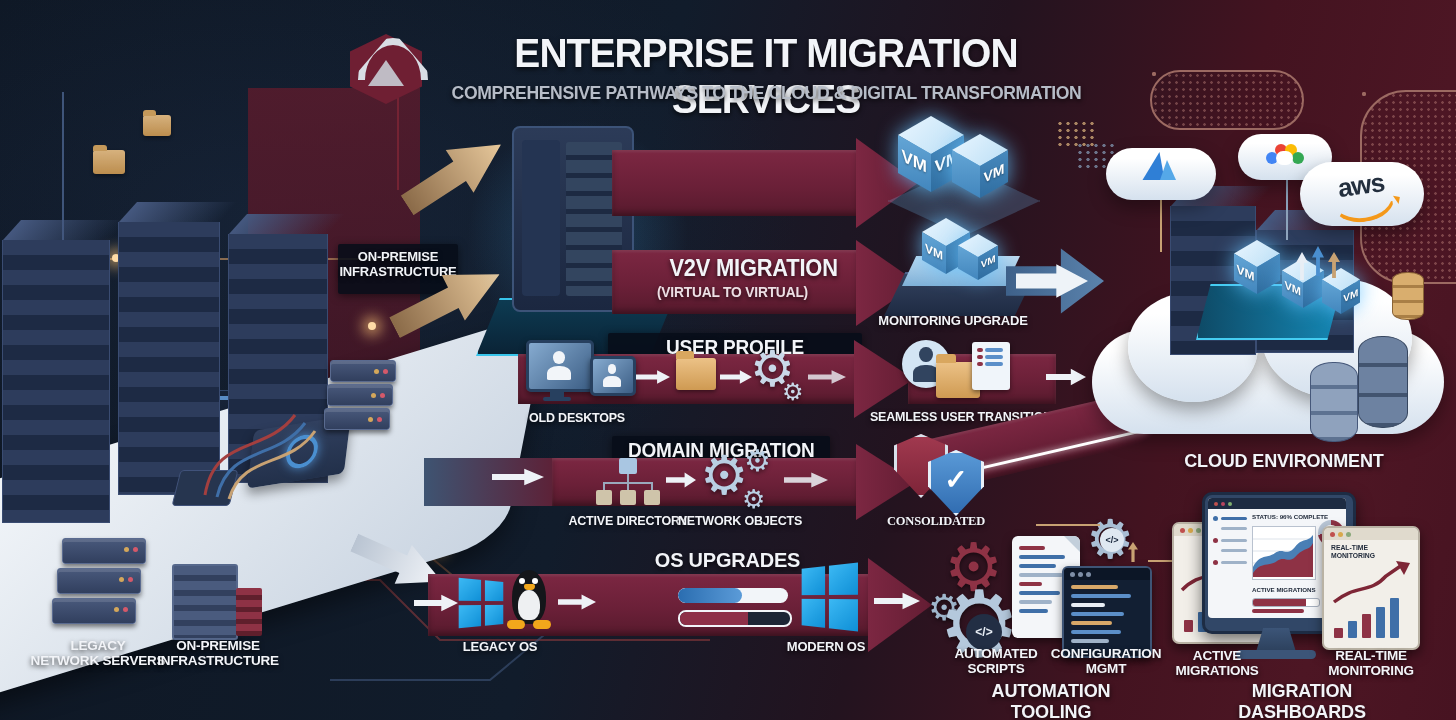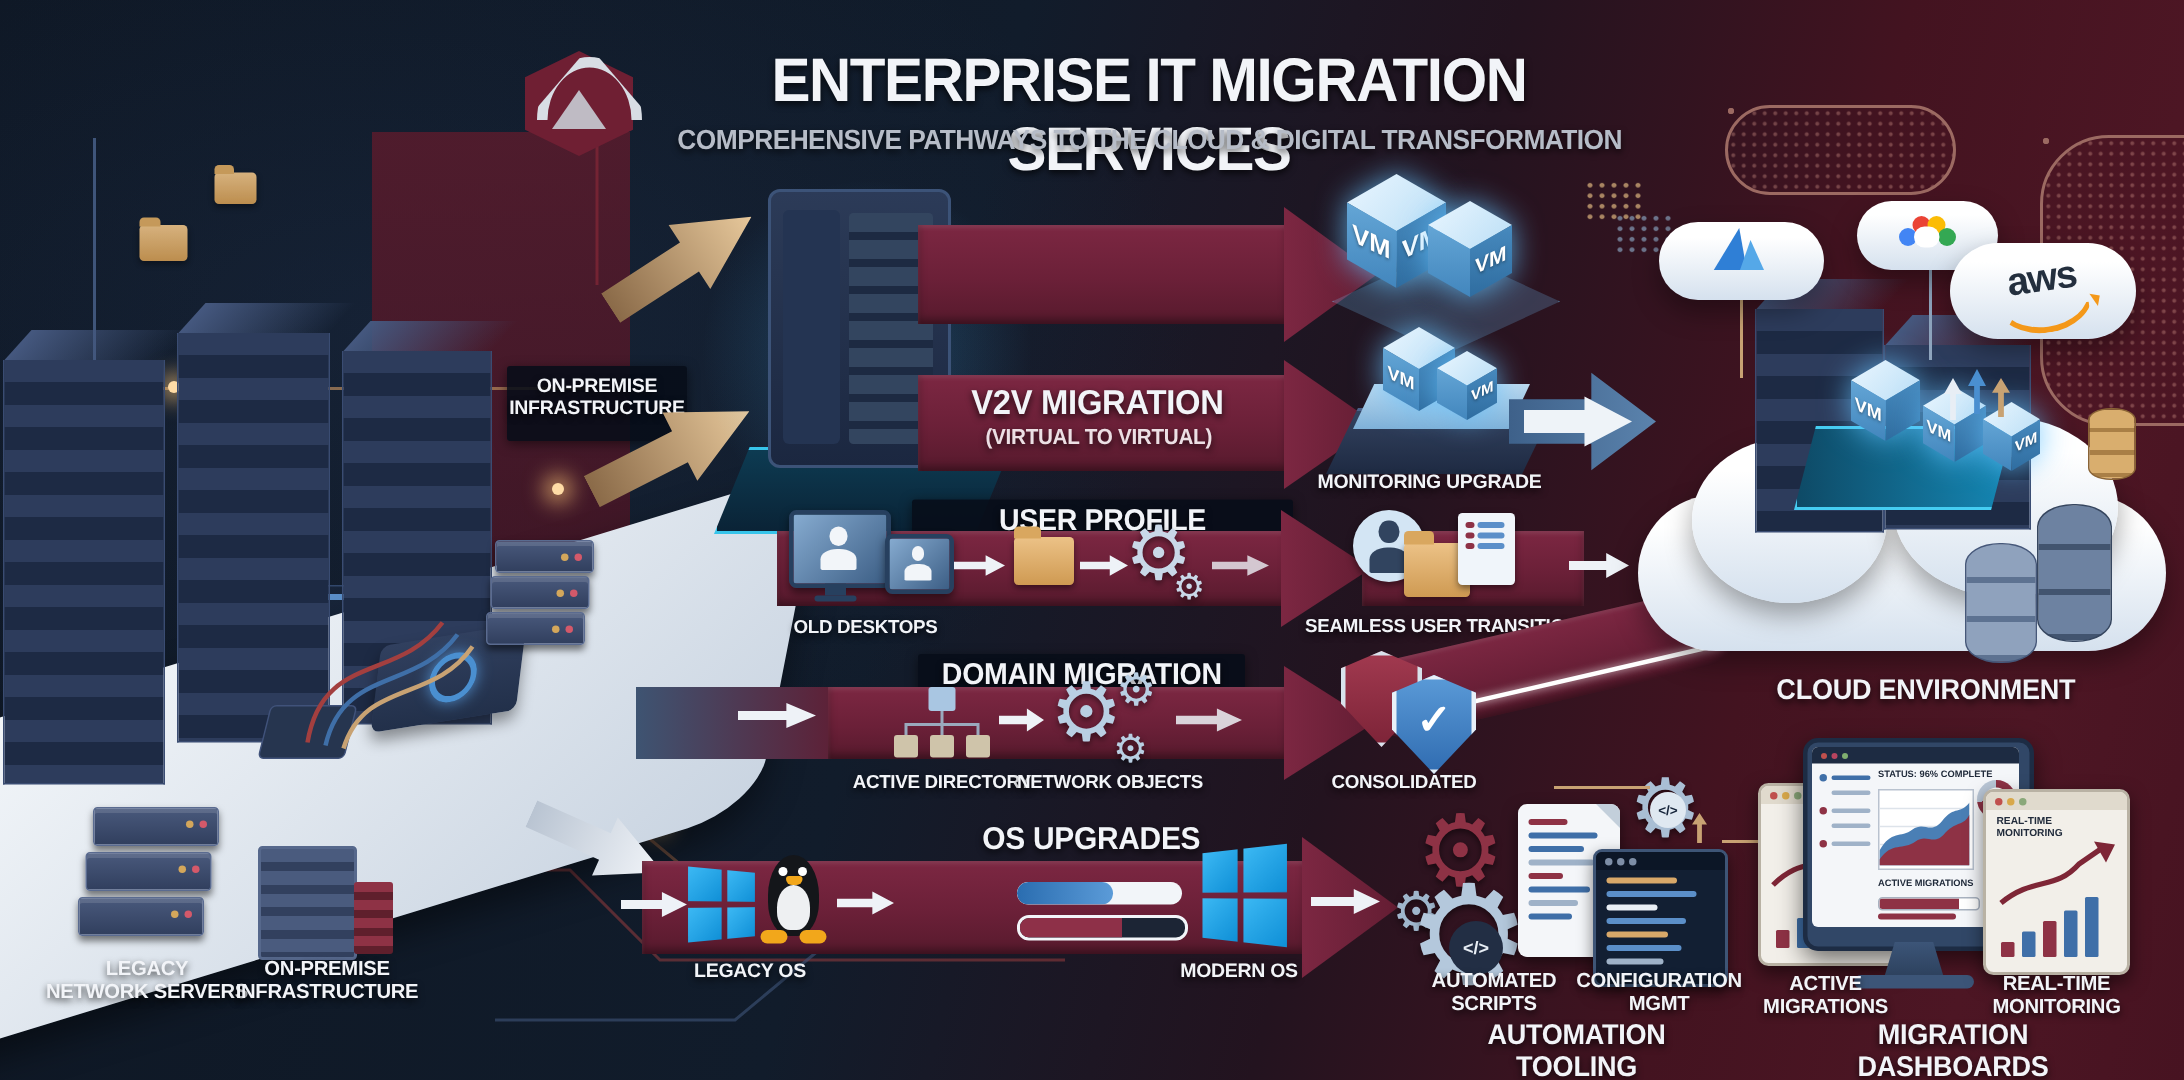--- a/index.html
+++ b/index.html
@@ -191,7 +191,7 @@
 
   <div class="band" style="left:612px;top:250px;width:246px;height:64px;"></div>
   <div class="bandhead" style="left:856px;top:240px;width:62px;height:86px;"></div>
-  <div class="cap" style="left:600px;top:256px;width:264px;">
+  <div class="cap" style="left:578px;top:256px;width:264px;text-align:right;">
     <span class="cond" style="font-size:23px;">V2V MIGRATION</span>
   </div>
   <div class="cap" style="left:600px;top:283px;width:264px;color:#ecdfe4;">

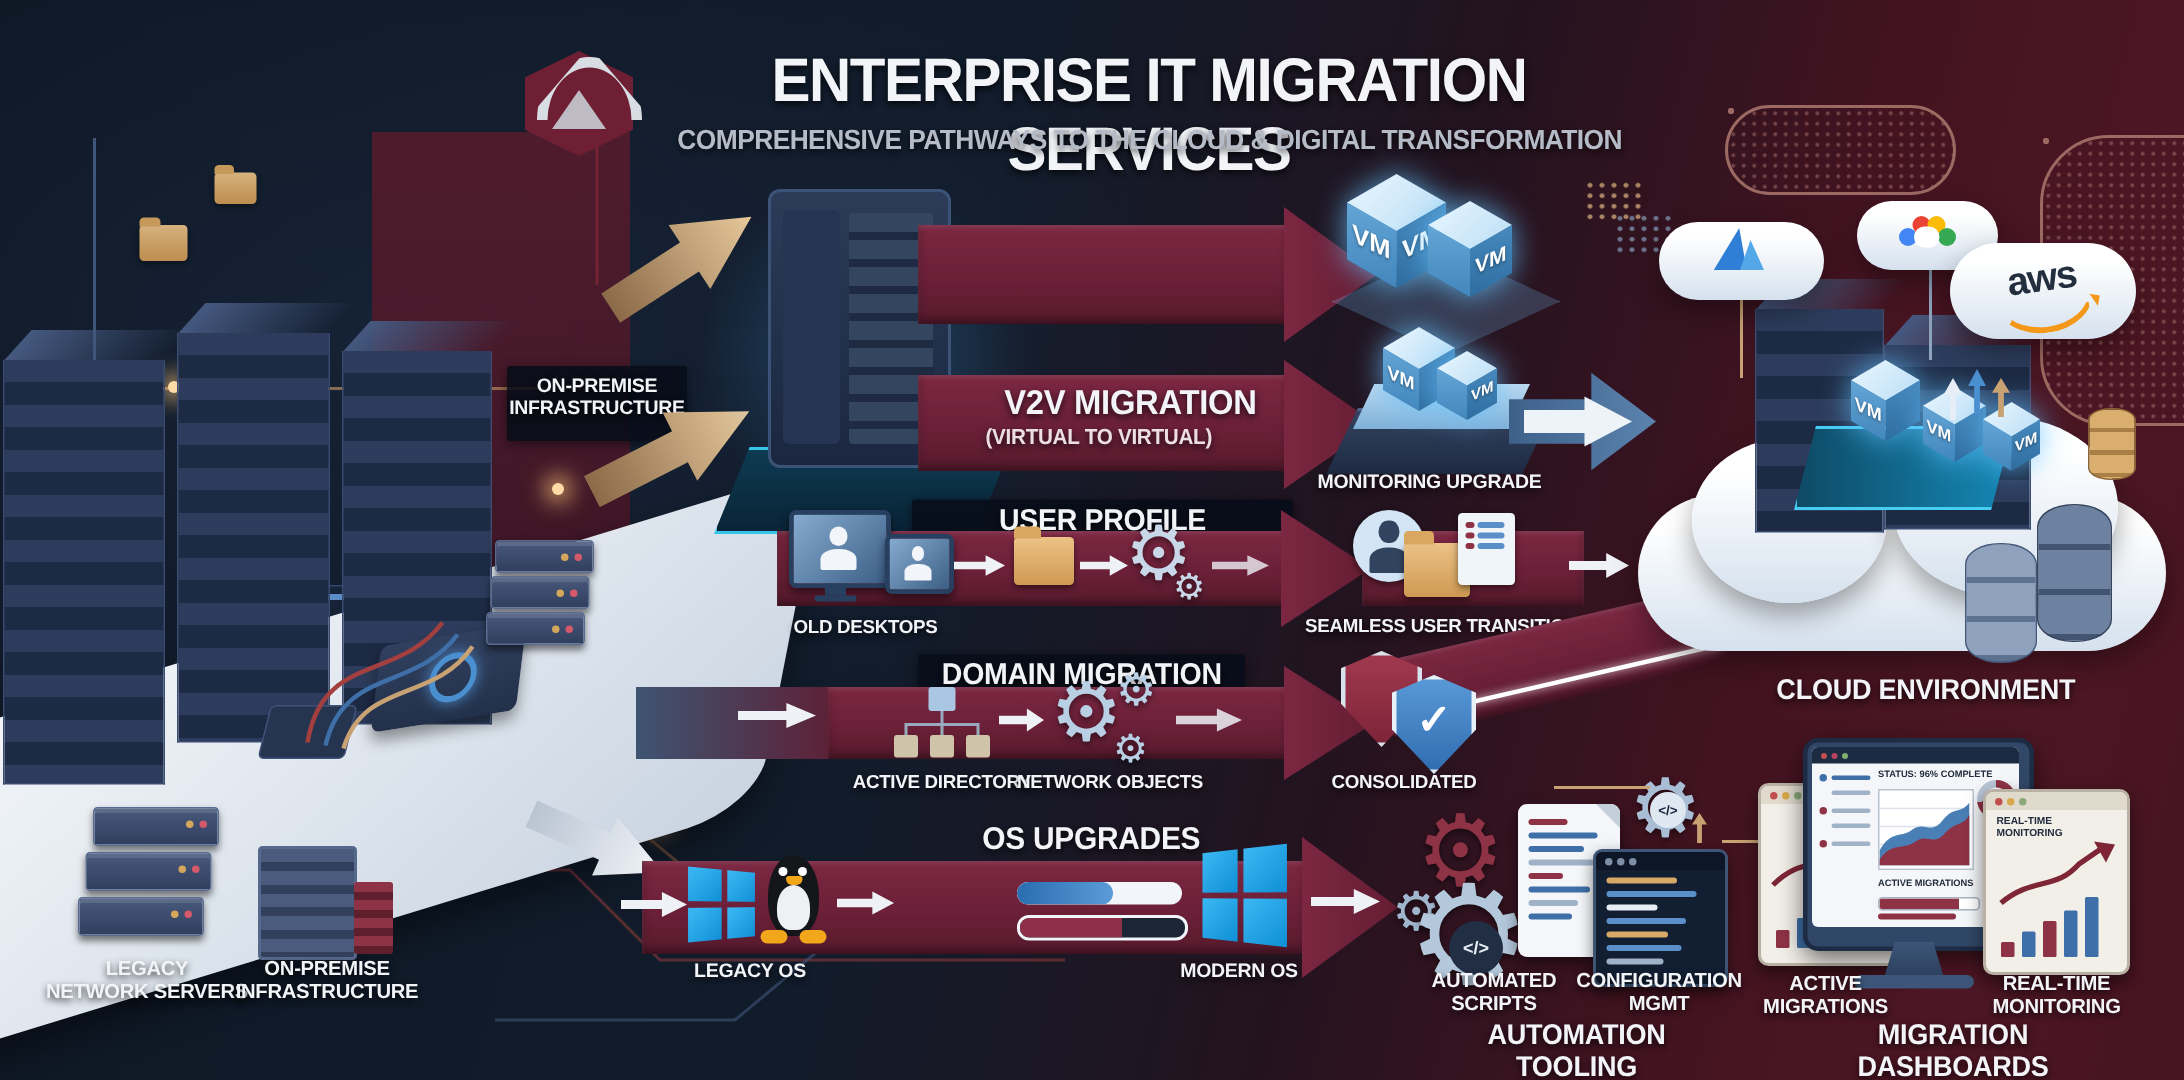--- a/index.html
+++ b/index.html
@@ -296,7 +296,7 @@
   <div class="shield" style="left:928px;top:450px;width:56px;height:66px;background:linear-gradient(180deg,#5b9bd8,#2f6bb0);box-shadow:inset 0 0 0 3px #e8f0f8;text-align:center;">
     <span style="color:#fff;font-size:28px;font-weight:700;line-height:60px;">✓</span>
   </div>
-  <div class="cap" style="left:866px;top:514px;width:140px;font-size:12.5px;">
+  <div class="cap" style="left:866px;top:514px;width:140px;font-size:12.5px;font-family:Liberation Serif, serif;">
     <span>CONSOLIDATED</span>
   </div>
 

